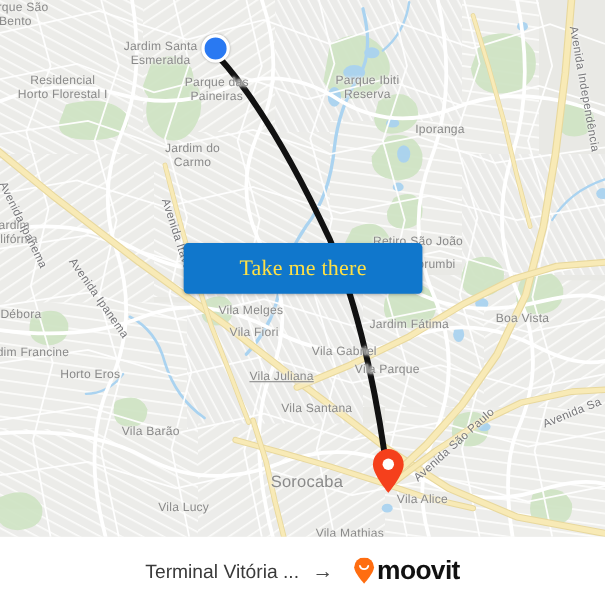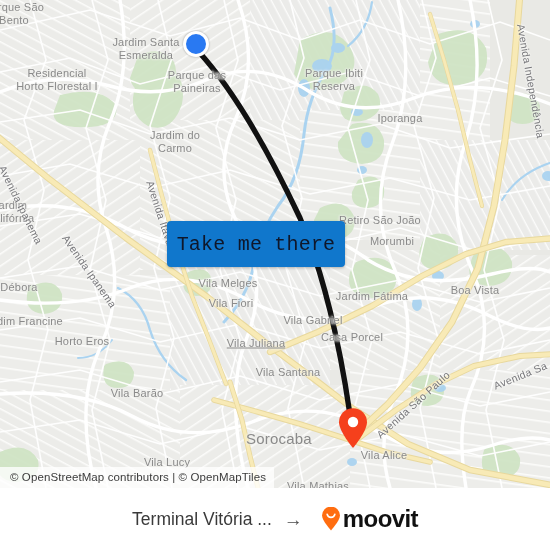--- a/index.html
+++ b/index.html
@@ -64,13 +64,13 @@
   #take-me-there {
     position: absolute;
     left: 167px; top: 221px;
-    width: 178px; height: 46px;
+    width: 217px; height: 46px;
     background: #1077cc;
     border: none;
     border-radius: 4px;
-    color: #0f172a;
+    color: #fde047;
     font-size: 20px;
-    font-family: Liberation Mono, monospace;
+    font-family: Liberation Serif, serif;
     letter-spacing: .2px;
     cursor: pointer;
     box-shadow: 0 1px 3px rgba(0,0,0,.25);

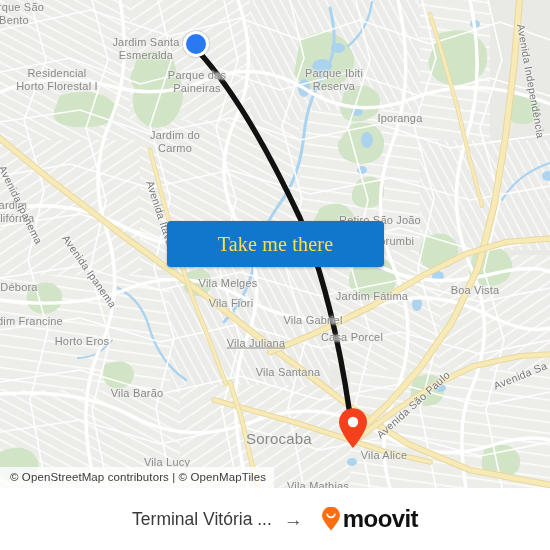--- a/index.html
+++ b/index.html
@@ -301,7 +301,7 @@
         <div class="maplabel" style="left: 231px; top: 303px;">Vila Fiori</div>
         <div class="maplabel" style="left: 313px; top: 320px;">Vila Gabriel</div>
         <div class="maplabel" style="left: 372px; top: 296px;">Jardim Fátima</div>
-        <div class="maplabel" style="left: 352px; top: 337px;">Casa Porcel</div>
+        <div class="maplabel" style="left: 352px; top: 337px;">Vila Parque</div>
         <div class="maplabel" style="left: 256px; top: 343px; text-decoration: underline;">Vila Juliana</div>
         <div class="maplabel" style="left: 288px; top: 372px;">Vila Santana</div>
         <div class="maplabel" style="left: 137px; top: 393px;">Vila Barão</div>

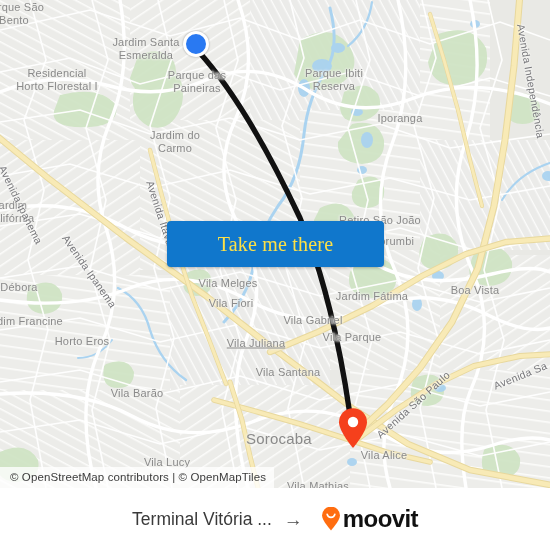--- a/index.html
+++ b/index.html
@@ -329,7 +329,6 @@
 
     <button id="take-me-there">Take me there</button>
 
-    <div id="attribution">© OpenStreetMap contributors | © OpenMapTiles</div>
   </div>
 
   <div id="footer">

